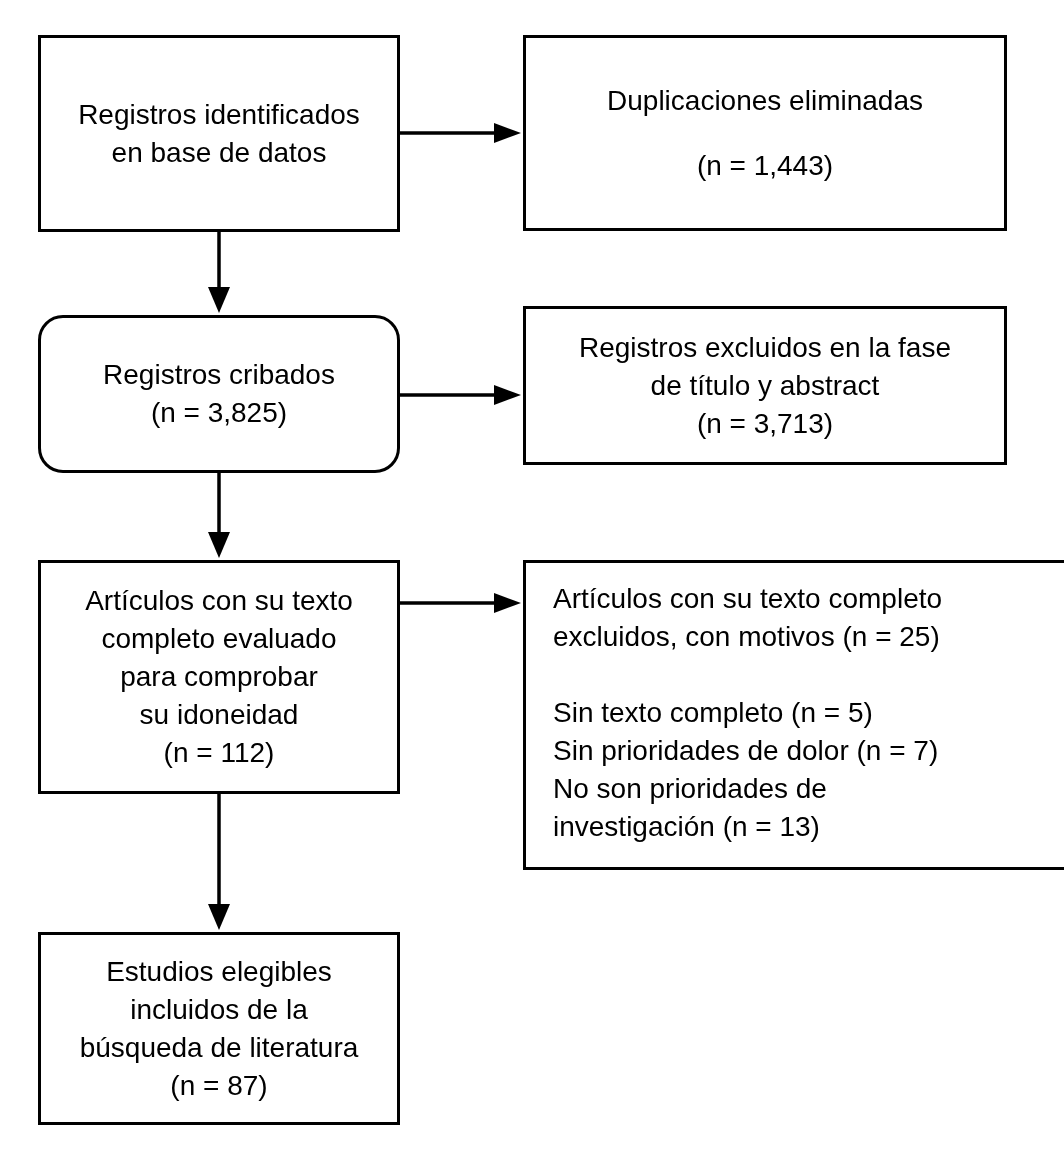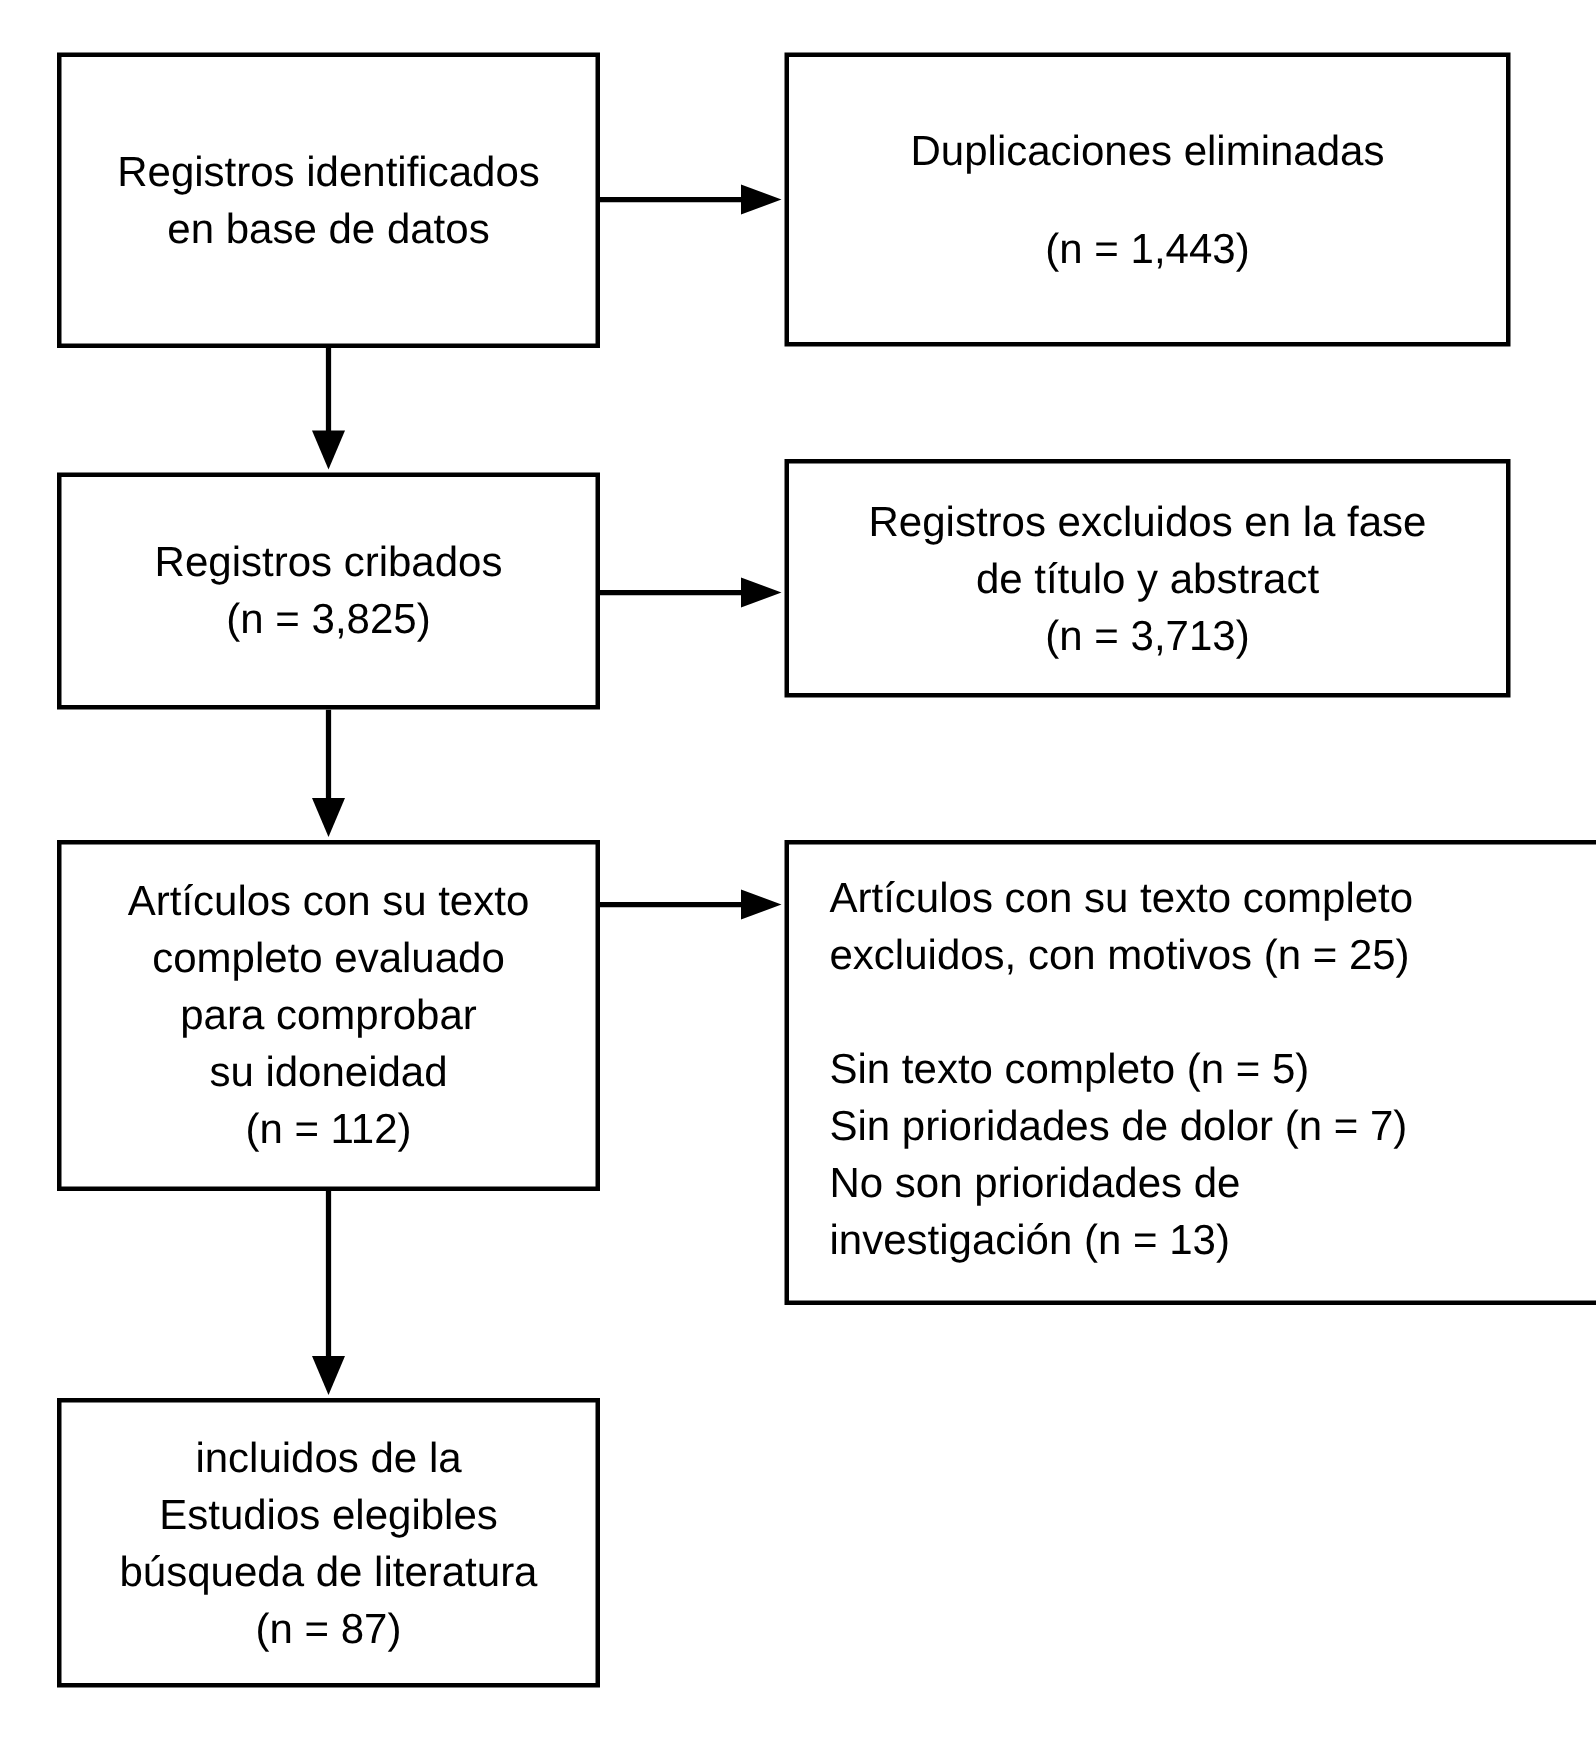--- a/index.html
+++ b/index.html
@@ -43,7 +43,7 @@
   
   #box-identified        { left: 38px;  top: 35px;  width: 362px; height: 197px; }
   #box-duplicates        { left: 523px; top: 35px;  width: 484px; height: 196px; gap: 27px; }
-  #box-screened          { left: 38px;  top: 315px; width: 362px; height: 158px; }
+  #box-screened          { left: 38px;  top: 315px; width: 362px; height: 158px; border-radius: 25px; }
   #box-excluded-title    { left: 523px; top: 306px; width: 484px; height: 159px; }
   #box-fulltext-assessed { left: 38px;  top: 560px; width: 362px; height: 234px; }
   #box-fulltext-excluded { left: 523px; top: 560px; width: 568px; height: 310px; }

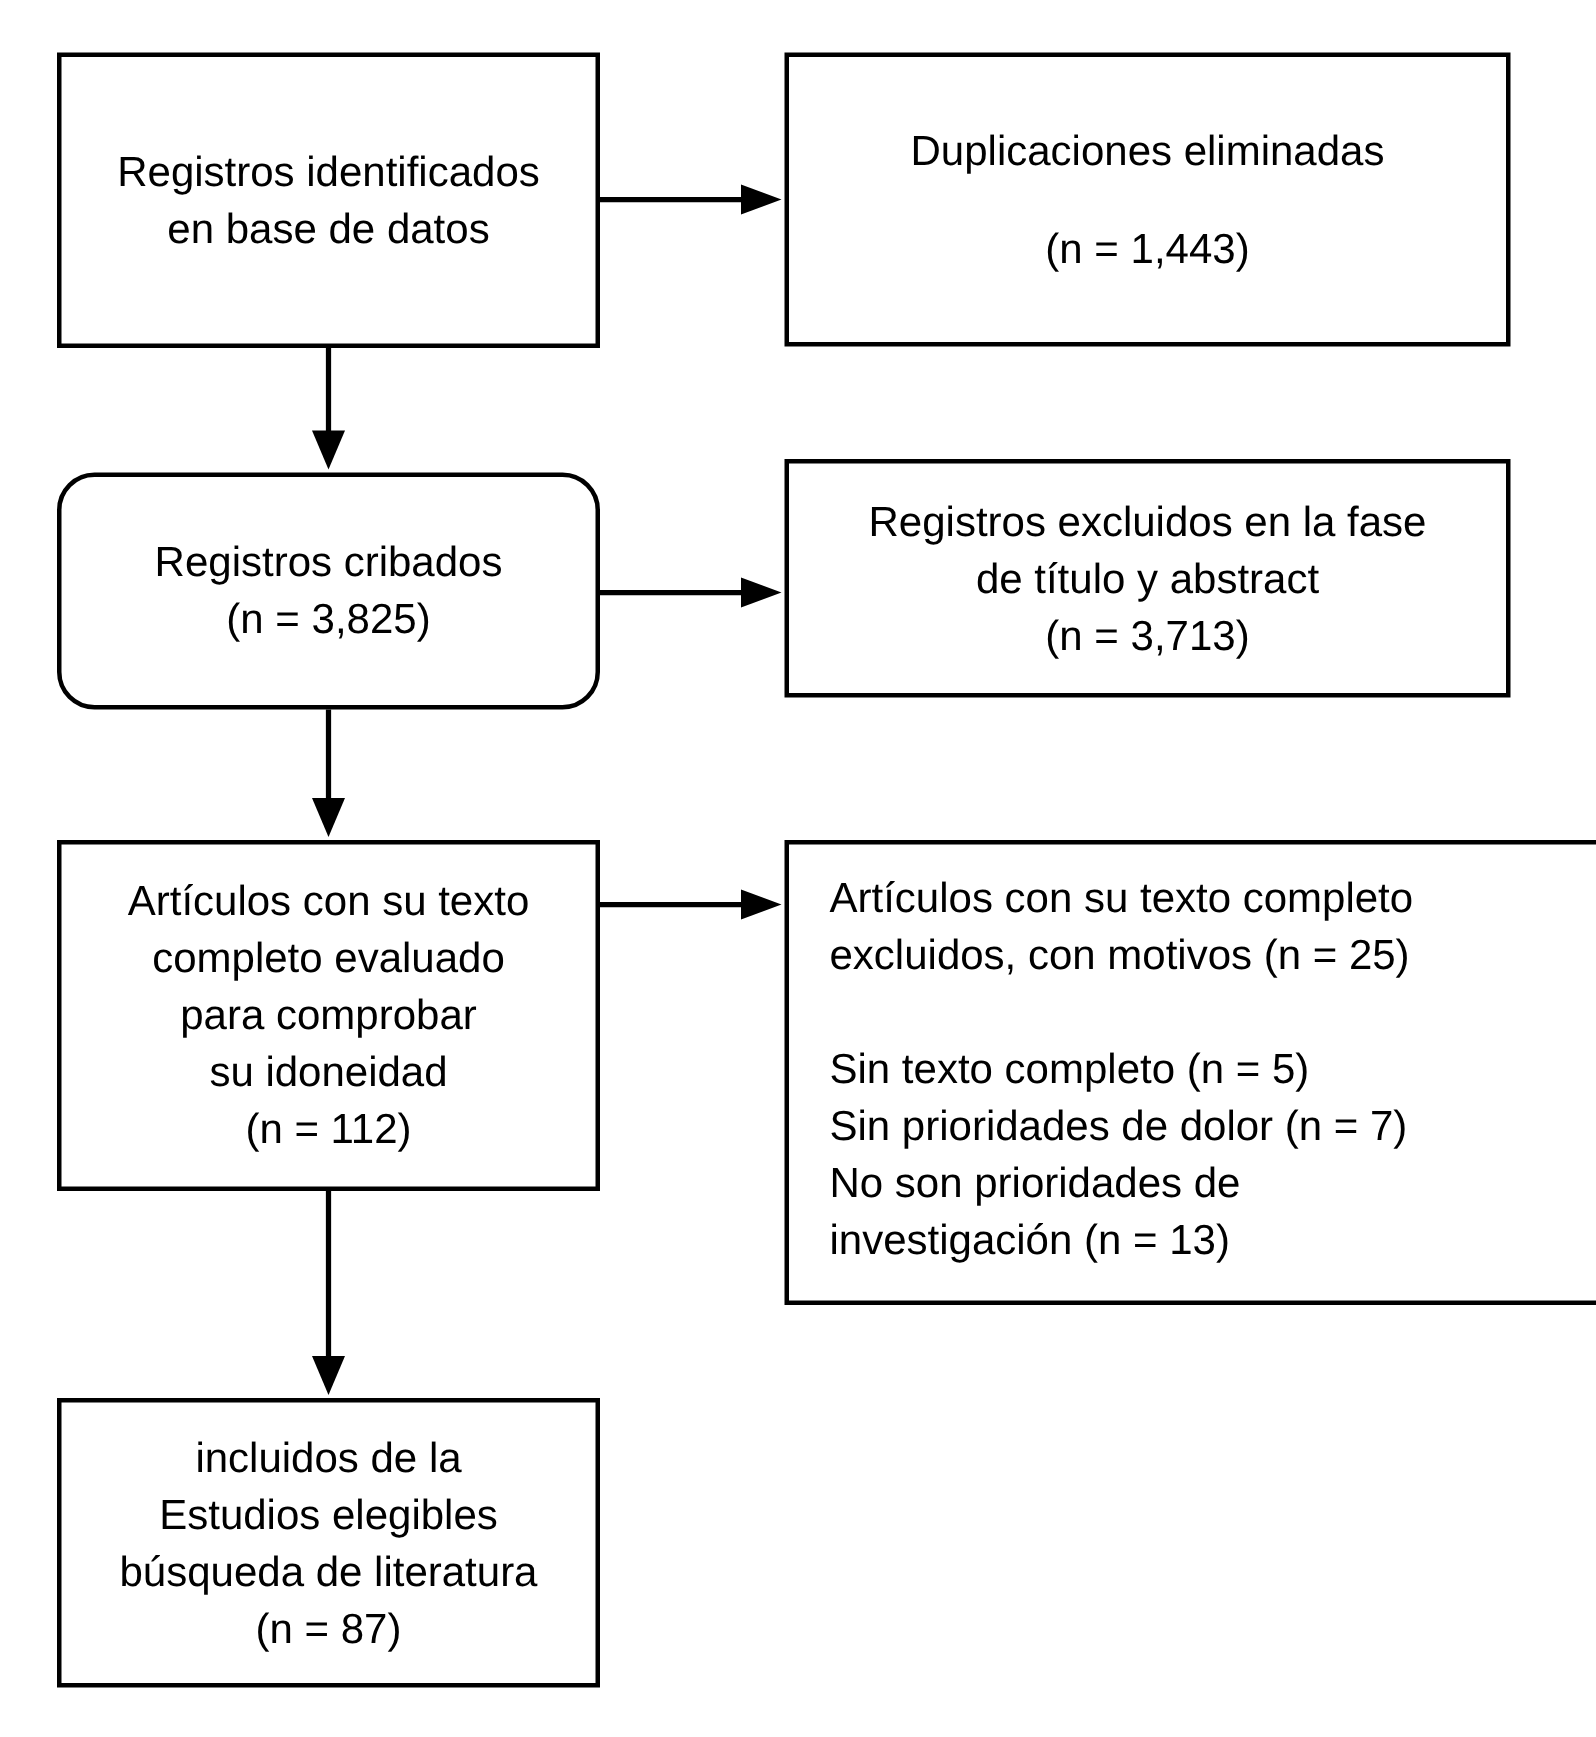--- a/index.html
+++ b/index.html
@@ -144,8 +144,8 @@
     </div>
 
   <div class="box centered" id="box-included">
+      <div class="line">Estudios elegibles</div>
       <div class="line">incluidos de la</div>
-      <div class="line">Estudios elegibles</div>
       <div class="line">búsqueda de literatura</div>
       <div class="line">(n = 87)</div>
     </div>

